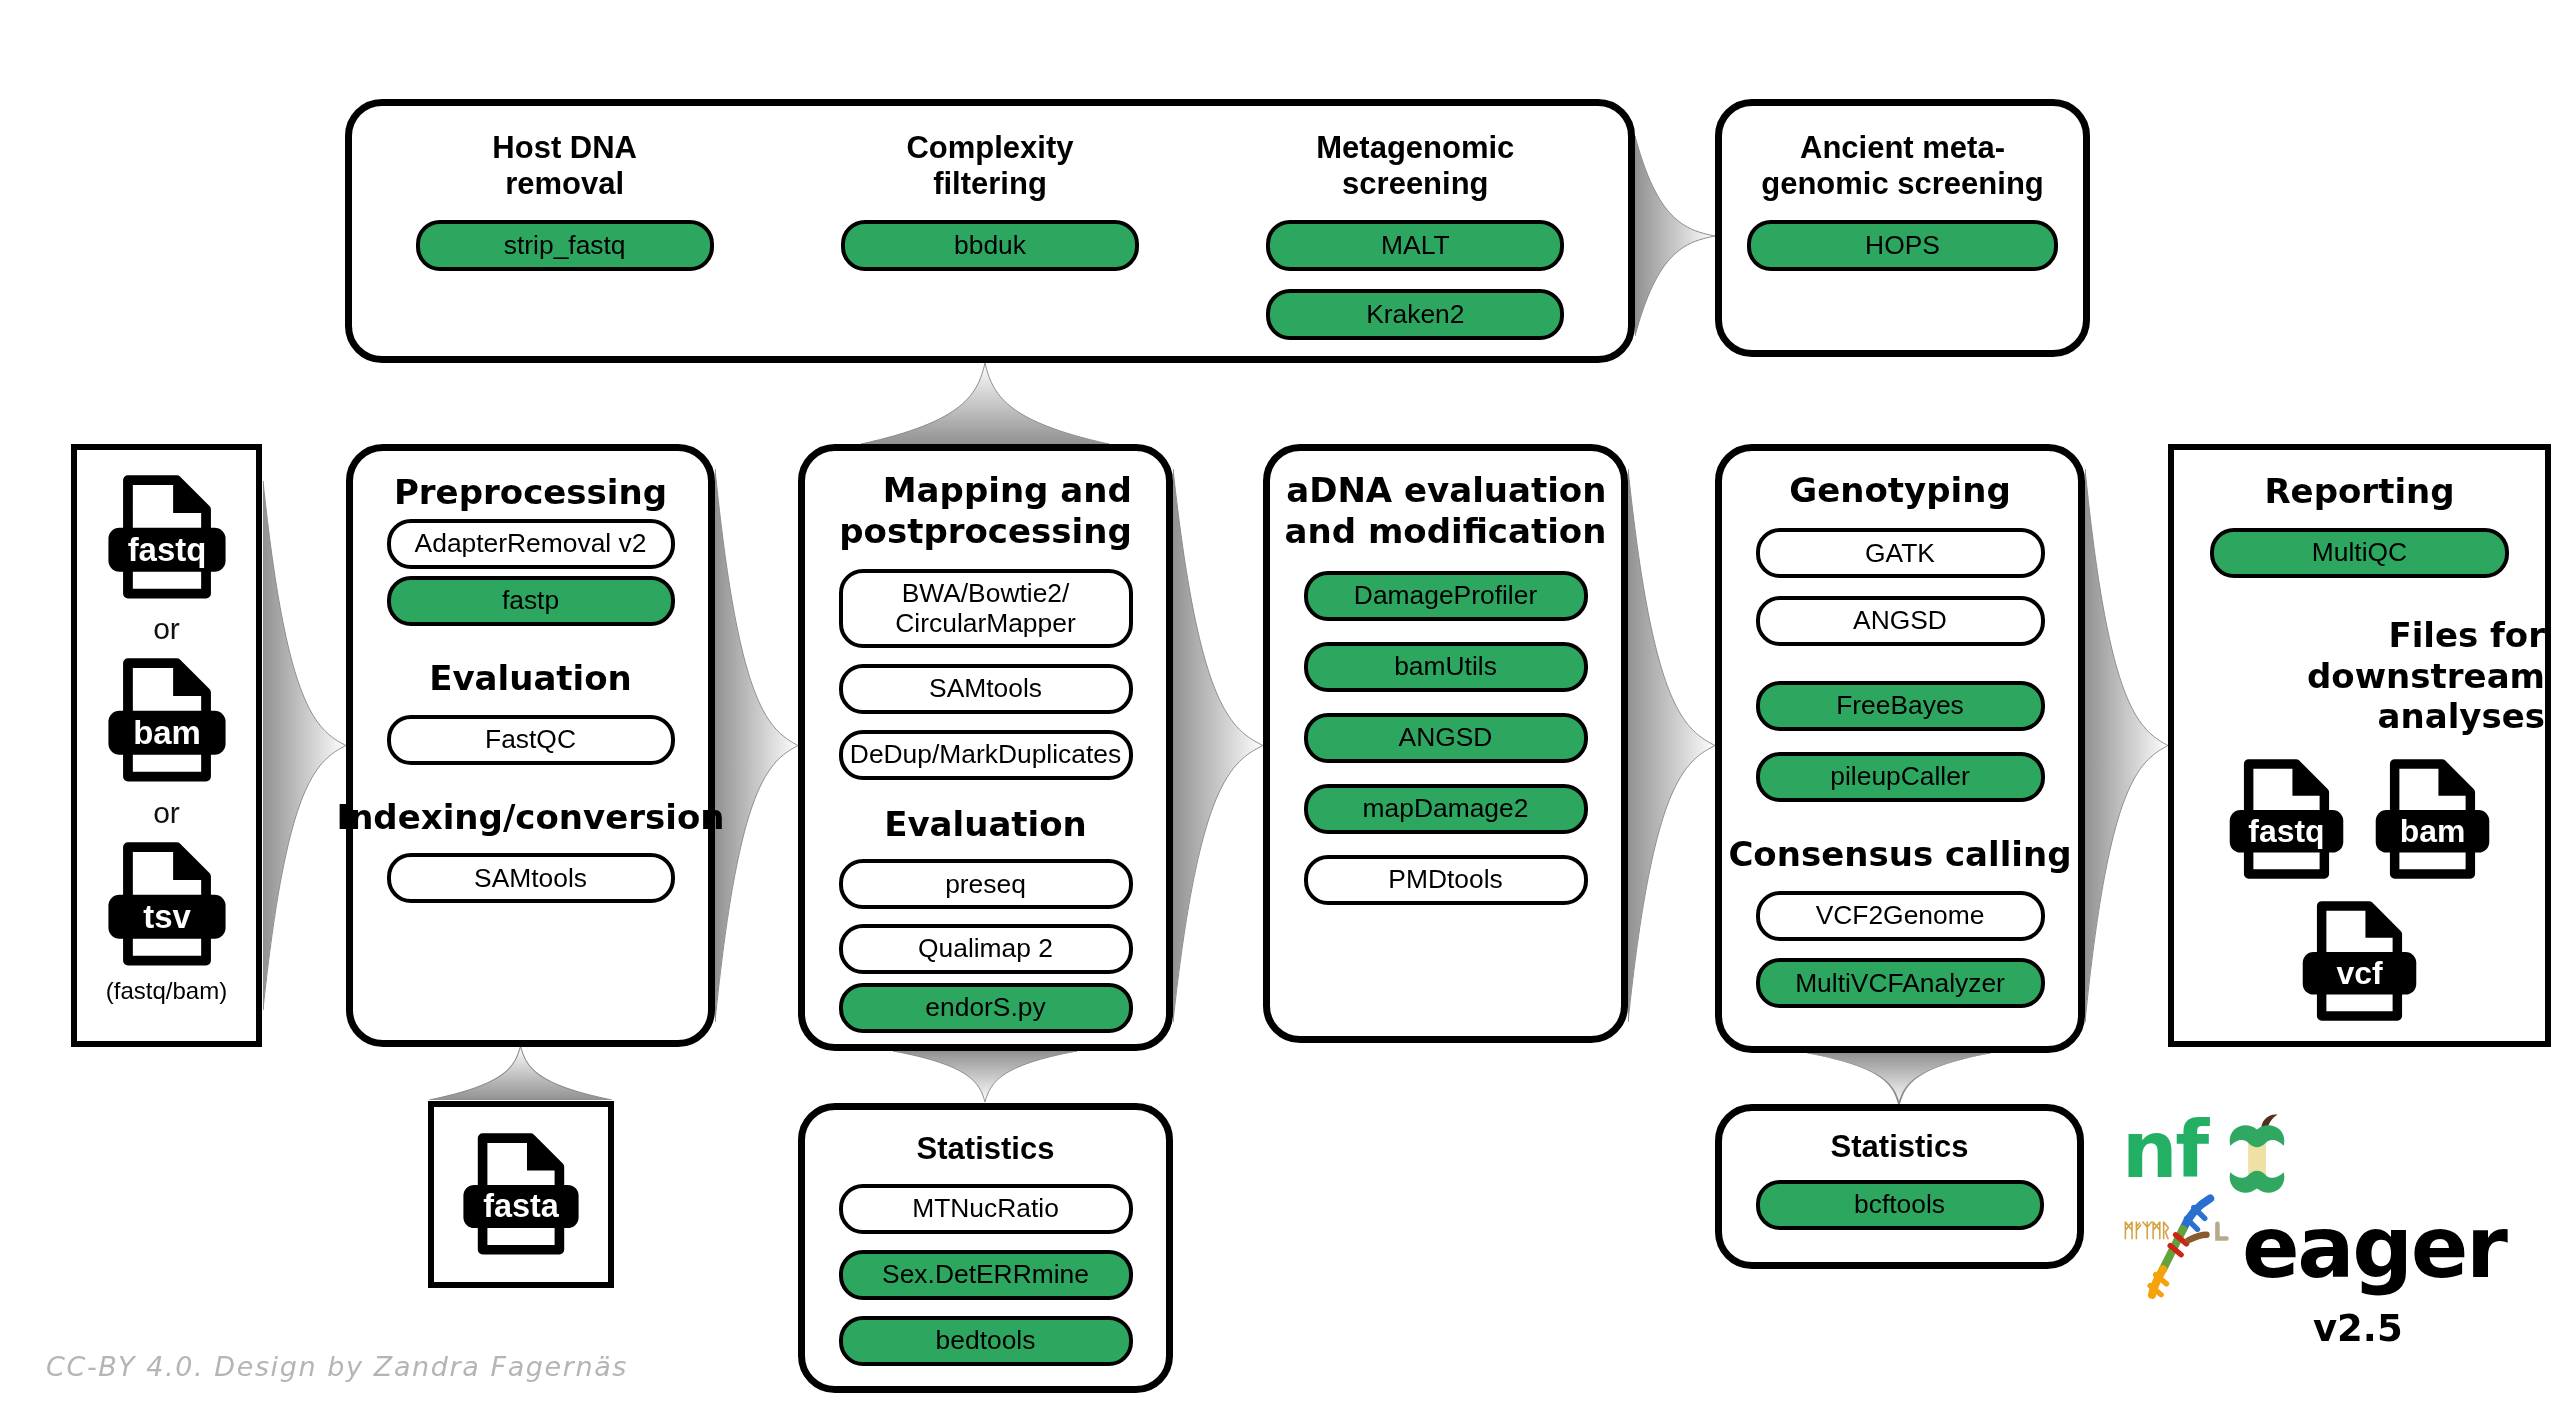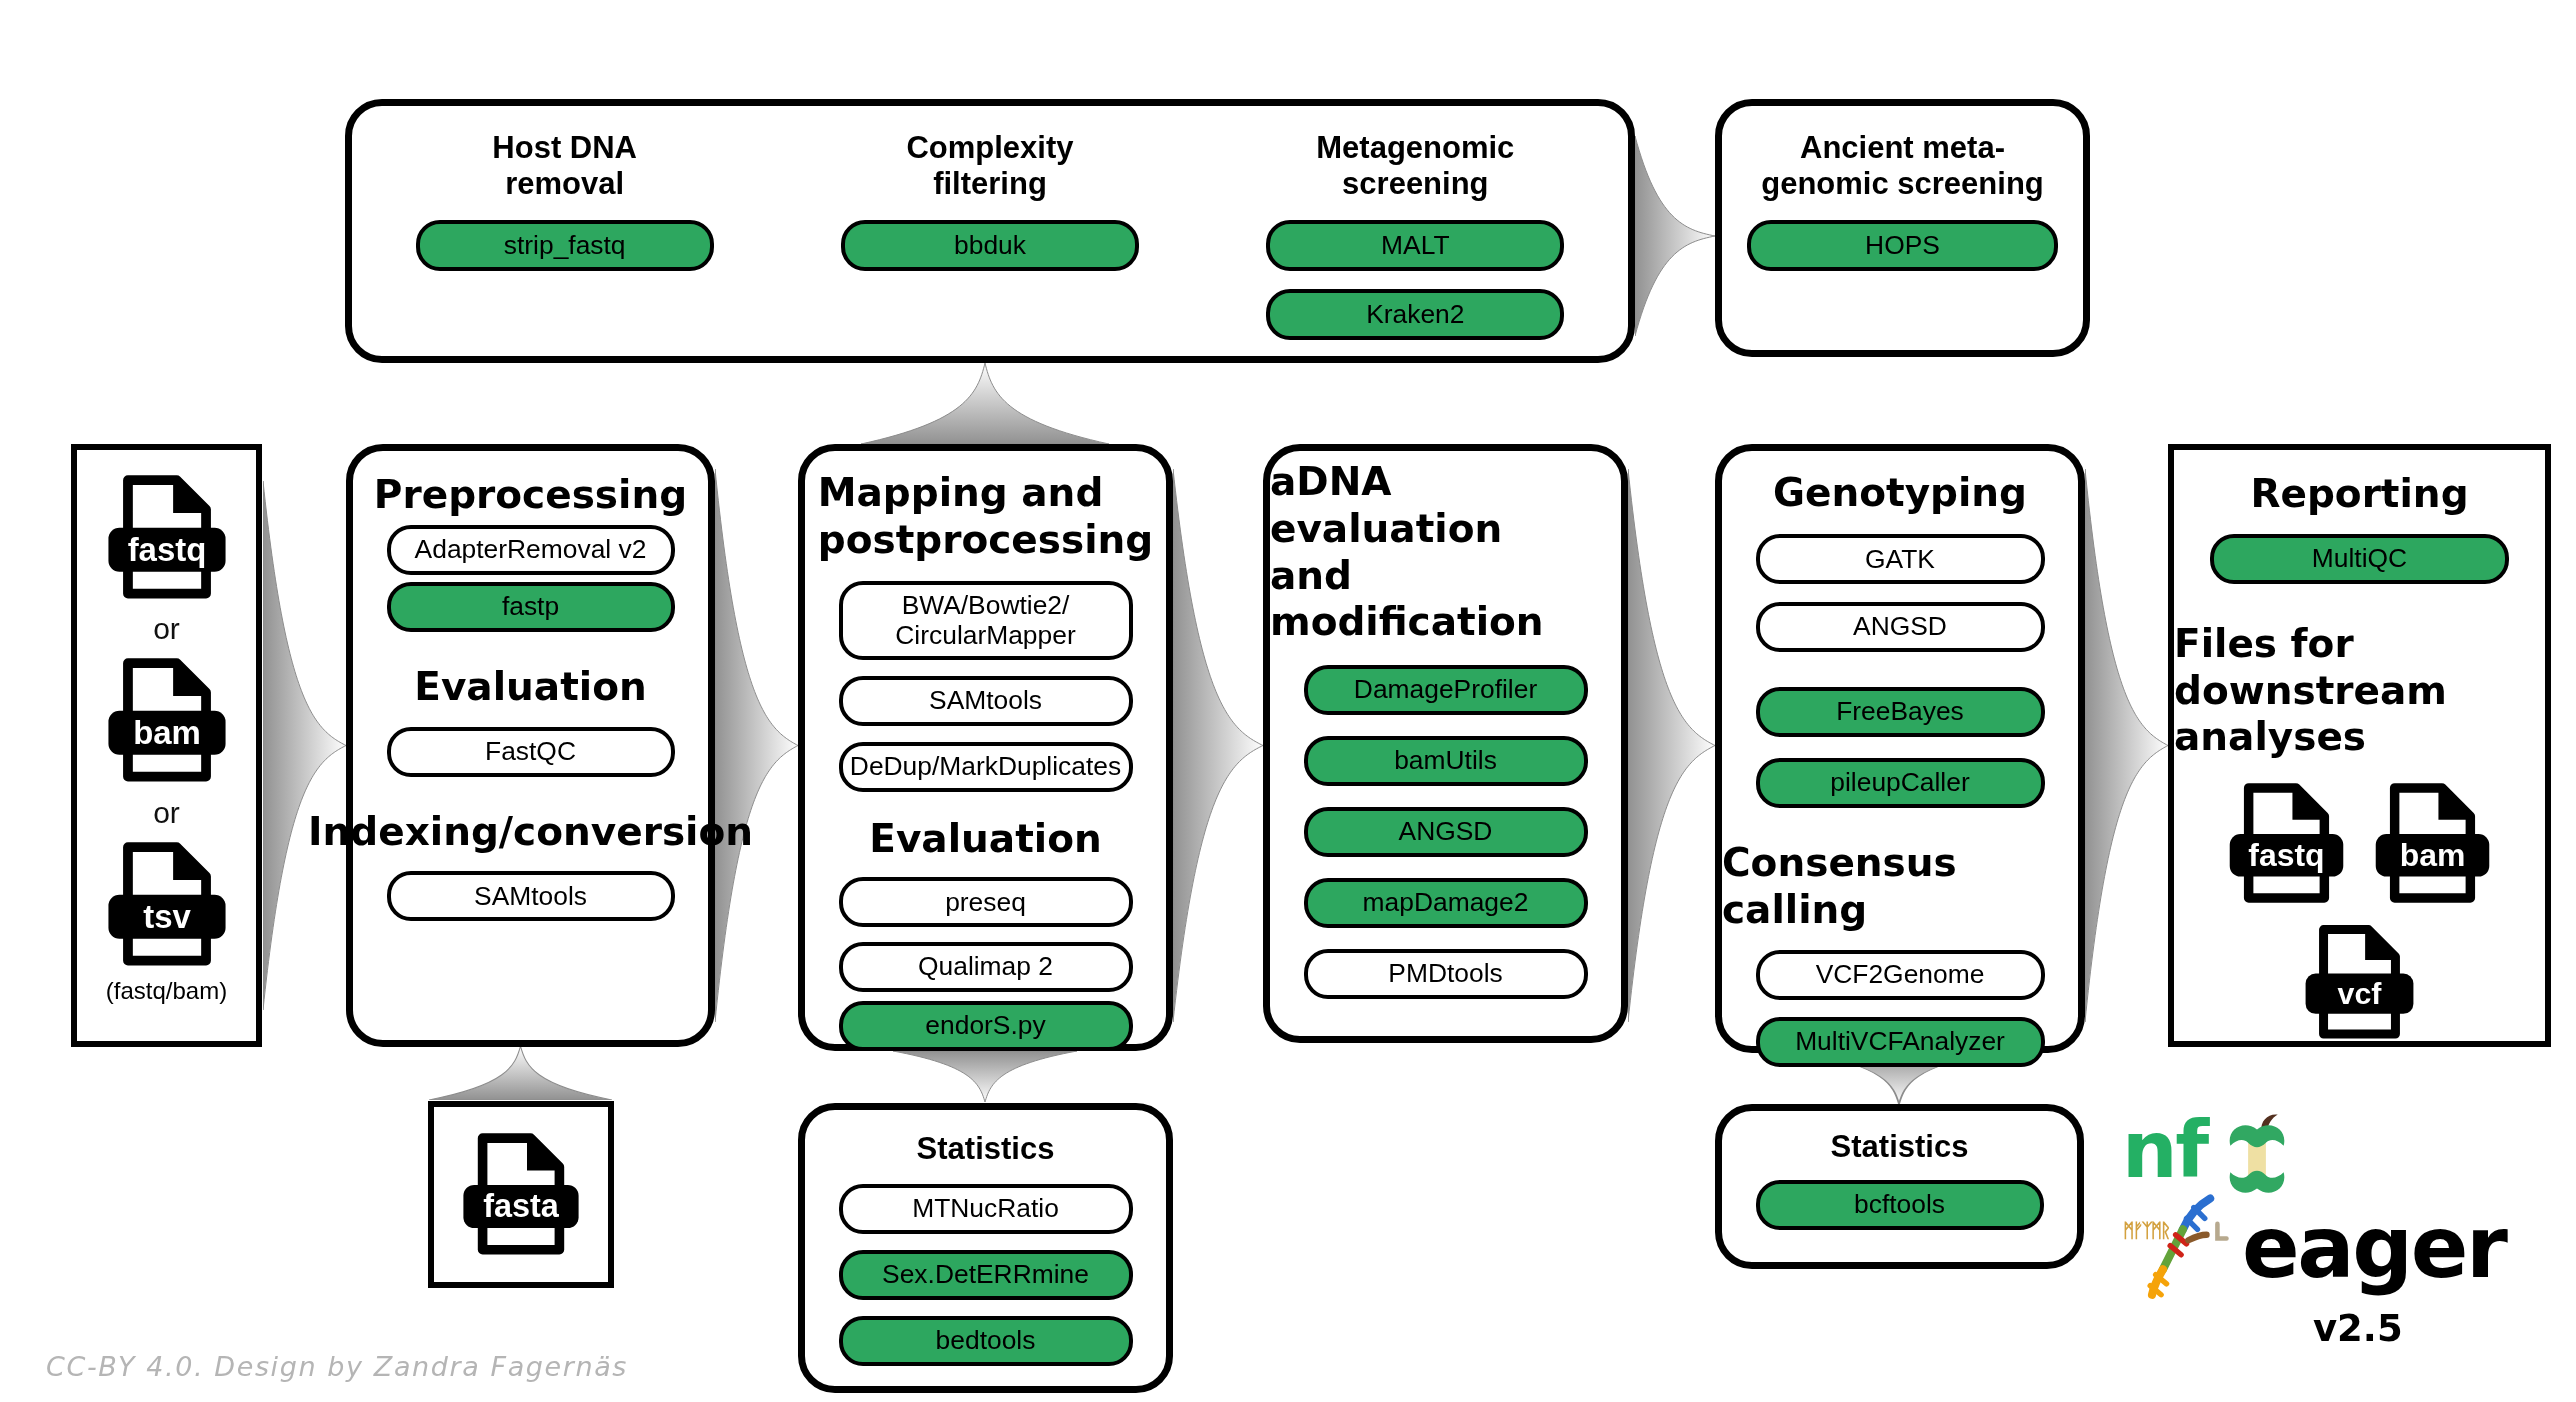--- a/index.html
+++ b/index.html
@@ -10,8 +10,8 @@
        box-sizing:border-box;display:flex;flex-direction:column;align-items:center;}
   .box.square{border-radius:0;border-width:6.4px;}
   
-  .hd-w{font-family:"DejaVu Sans",sans-serif;font-weight:bold;font-size:39px;line-height:1.2;
-        text-align:left;color:#000;}
+  .hd-w{font-family:"DejaVu Sans",sans-serif;font-weight:bold;font-size:34px;line-height:1.2;
+        text-align:right;color:#000;}
   .hd-c{font-family:"Liberation Sans",sans-serif;font-weight:bold;font-size:31px;line-height:1.15;
         text-align:center;color:#000;}
   

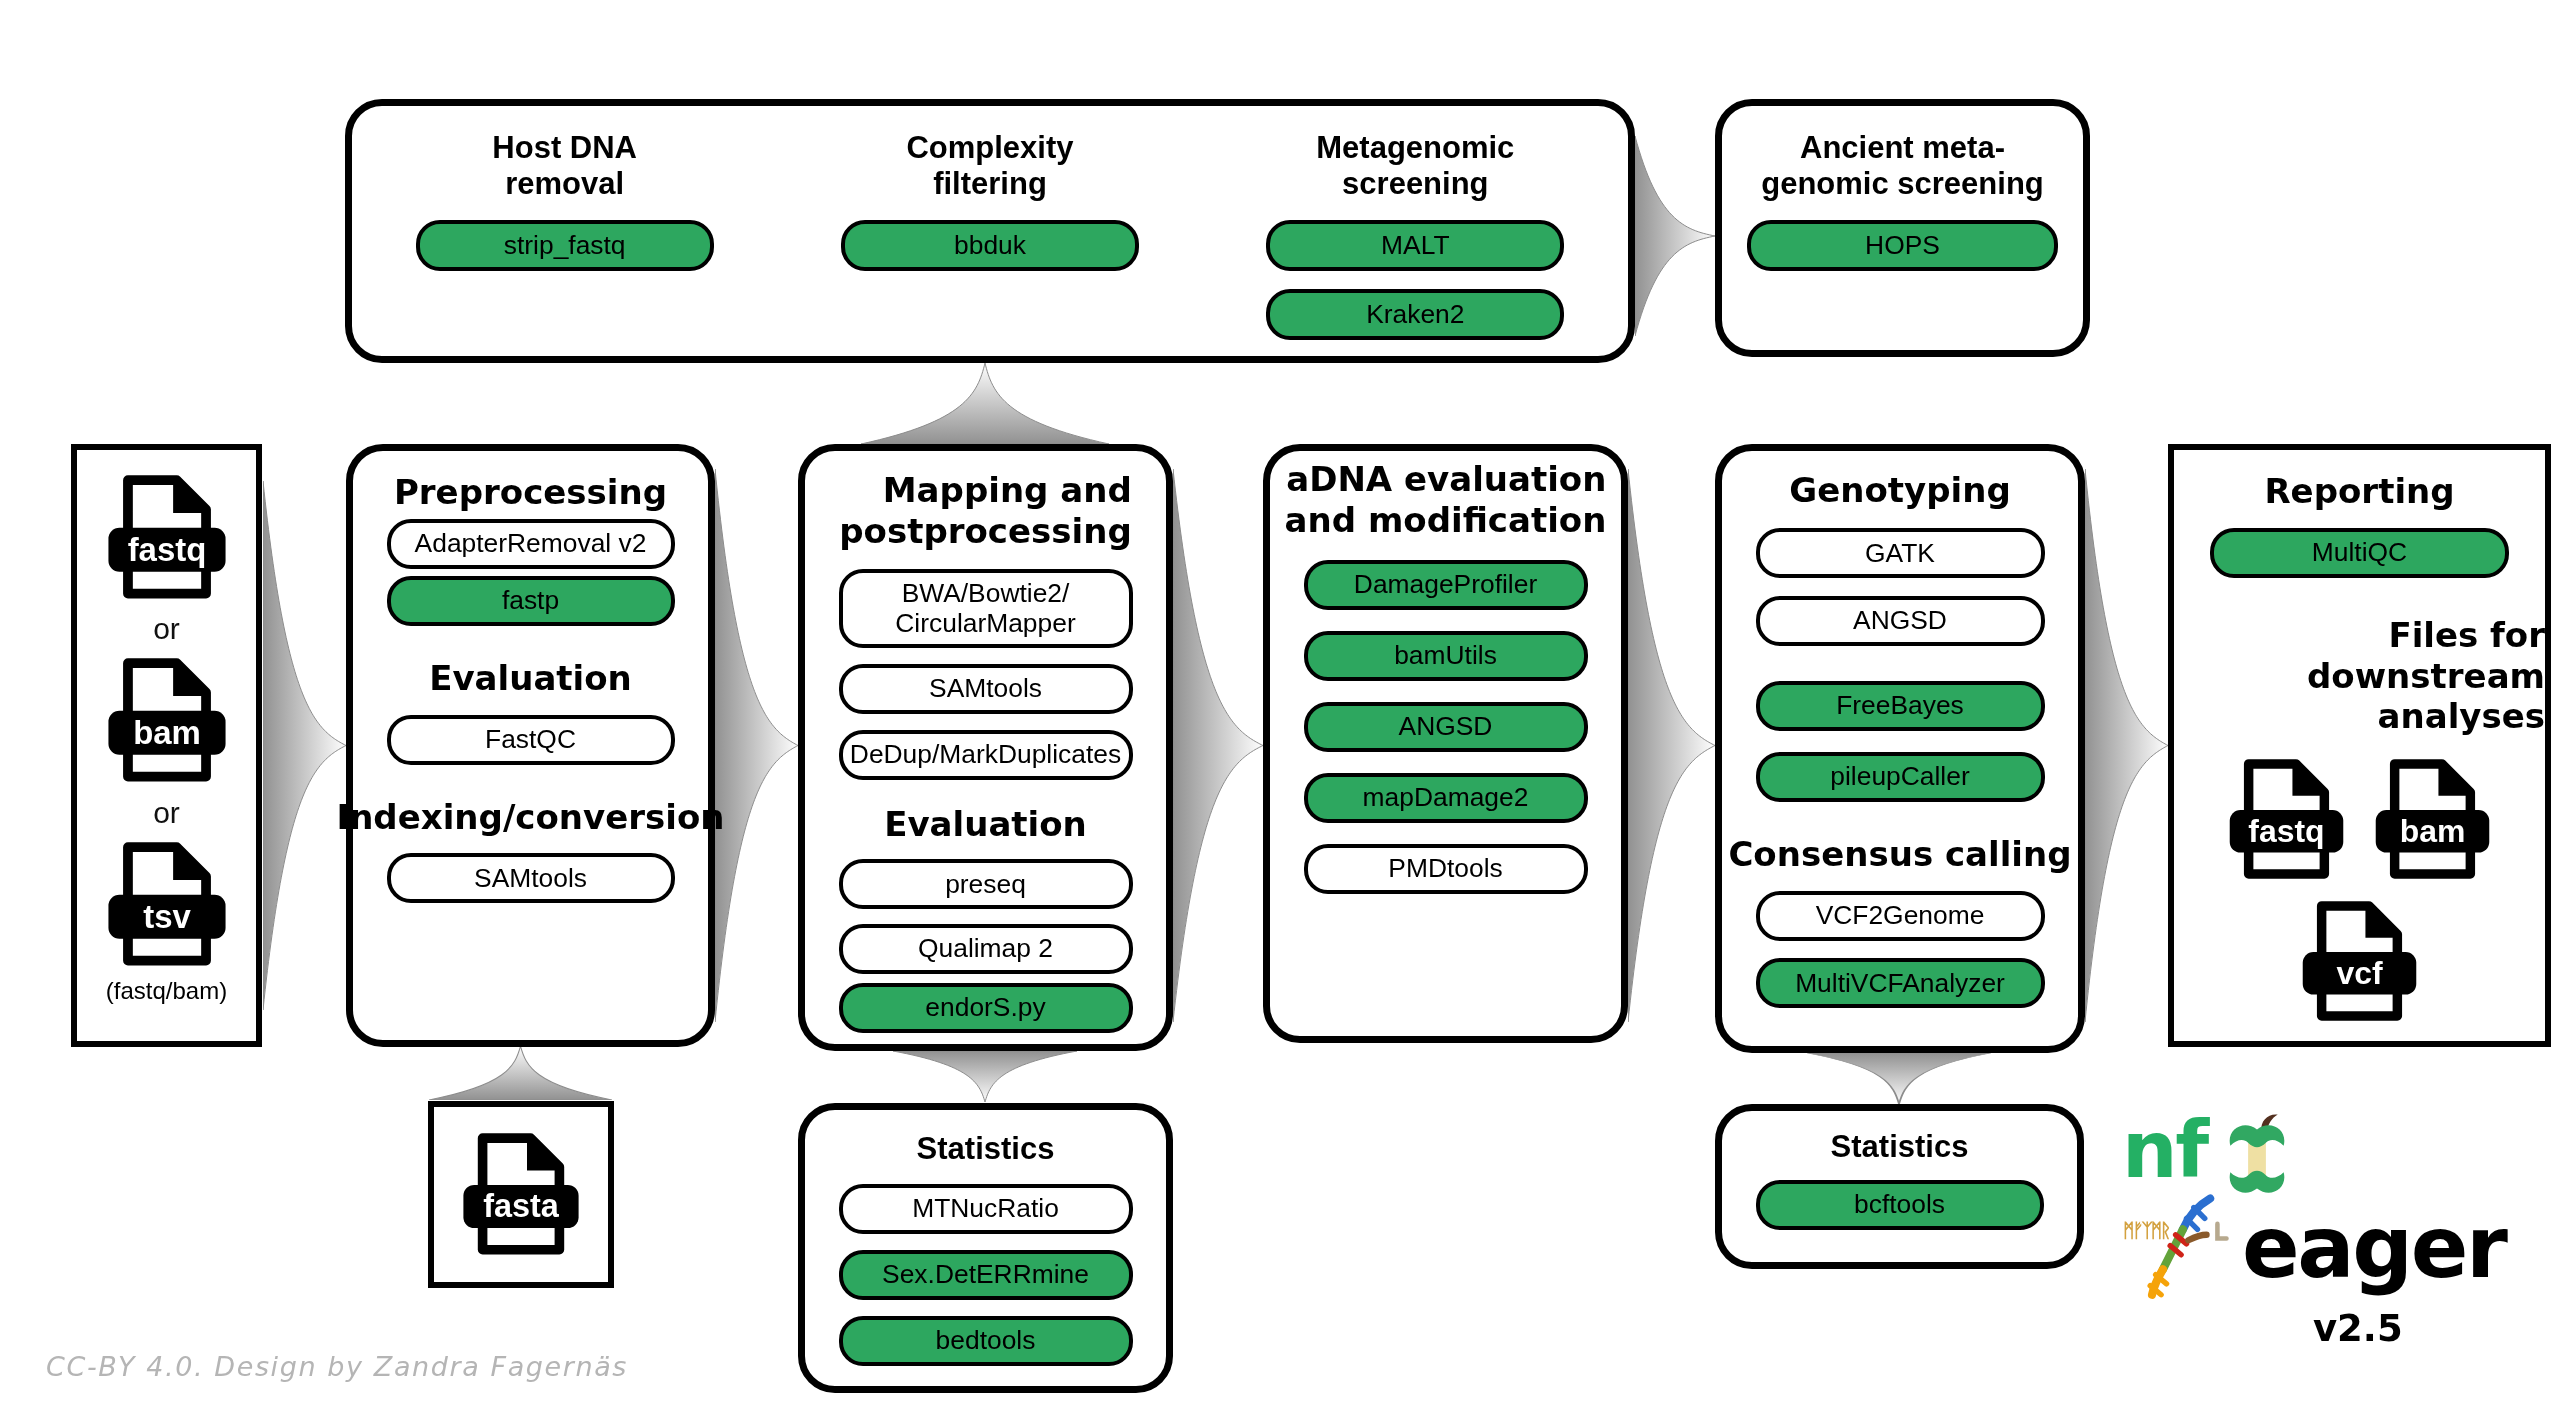--- a/index.html
+++ b/index.html
@@ -192,7 +192,7 @@
       </div>
   </div>
 
-  <div class="box" style="left:1263px;top:444px;width:365px;height:599px;padding-top:8px">
+  <div class="box" style="left:1263px;top:444px;width:365px;height:599px;padding-top:19px">
     <div class="hd-w"><span>aDNA evaluation</span><br><span>and modification</span></div>
     <div class="pill green" style="margin-top:19px">
         <span>DamageProfiler</span>

